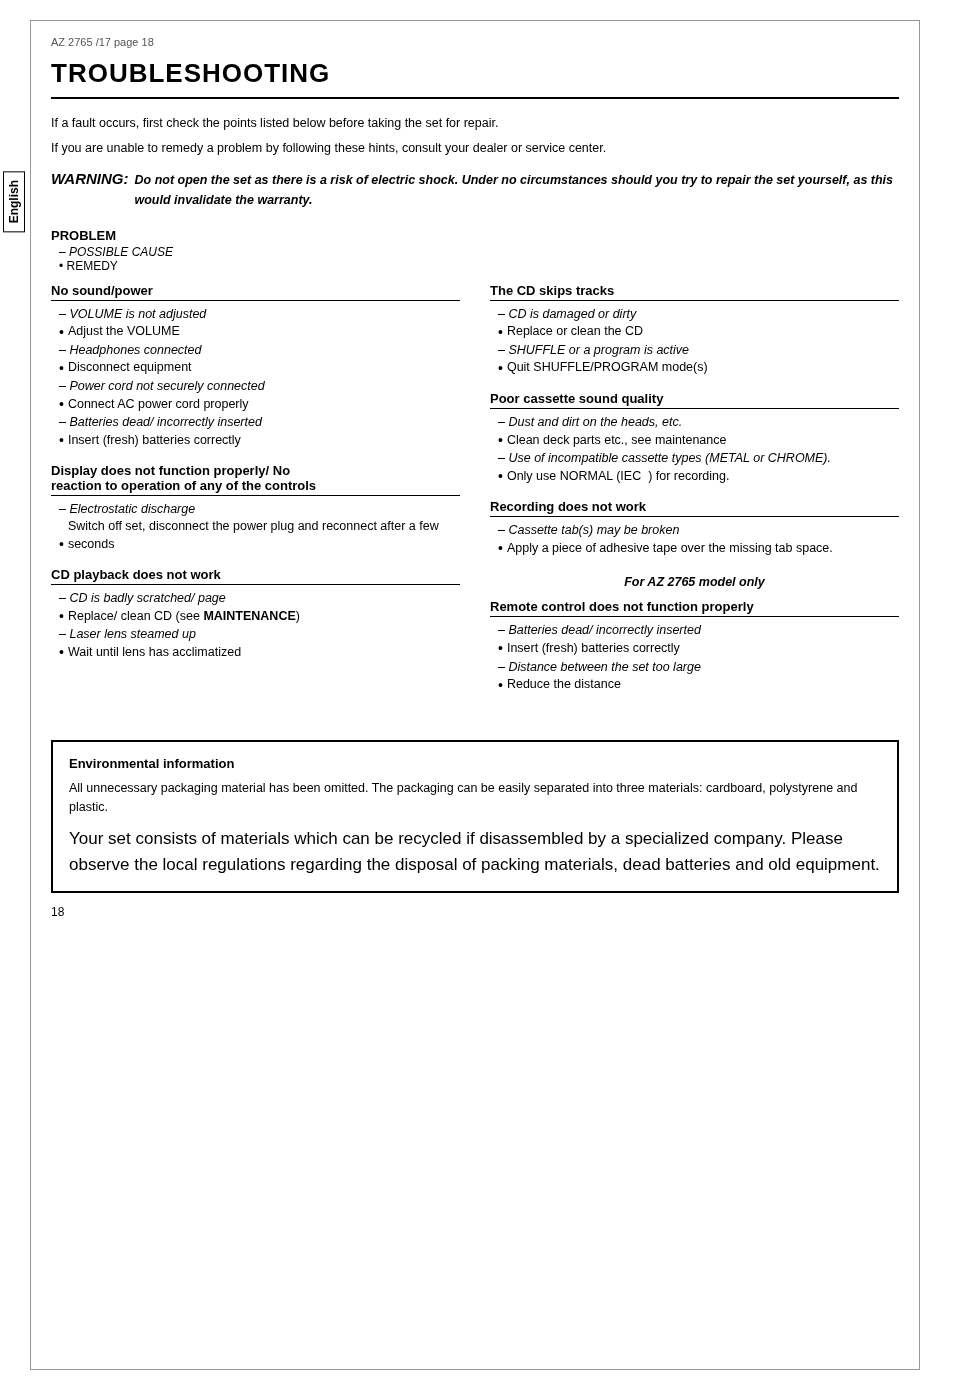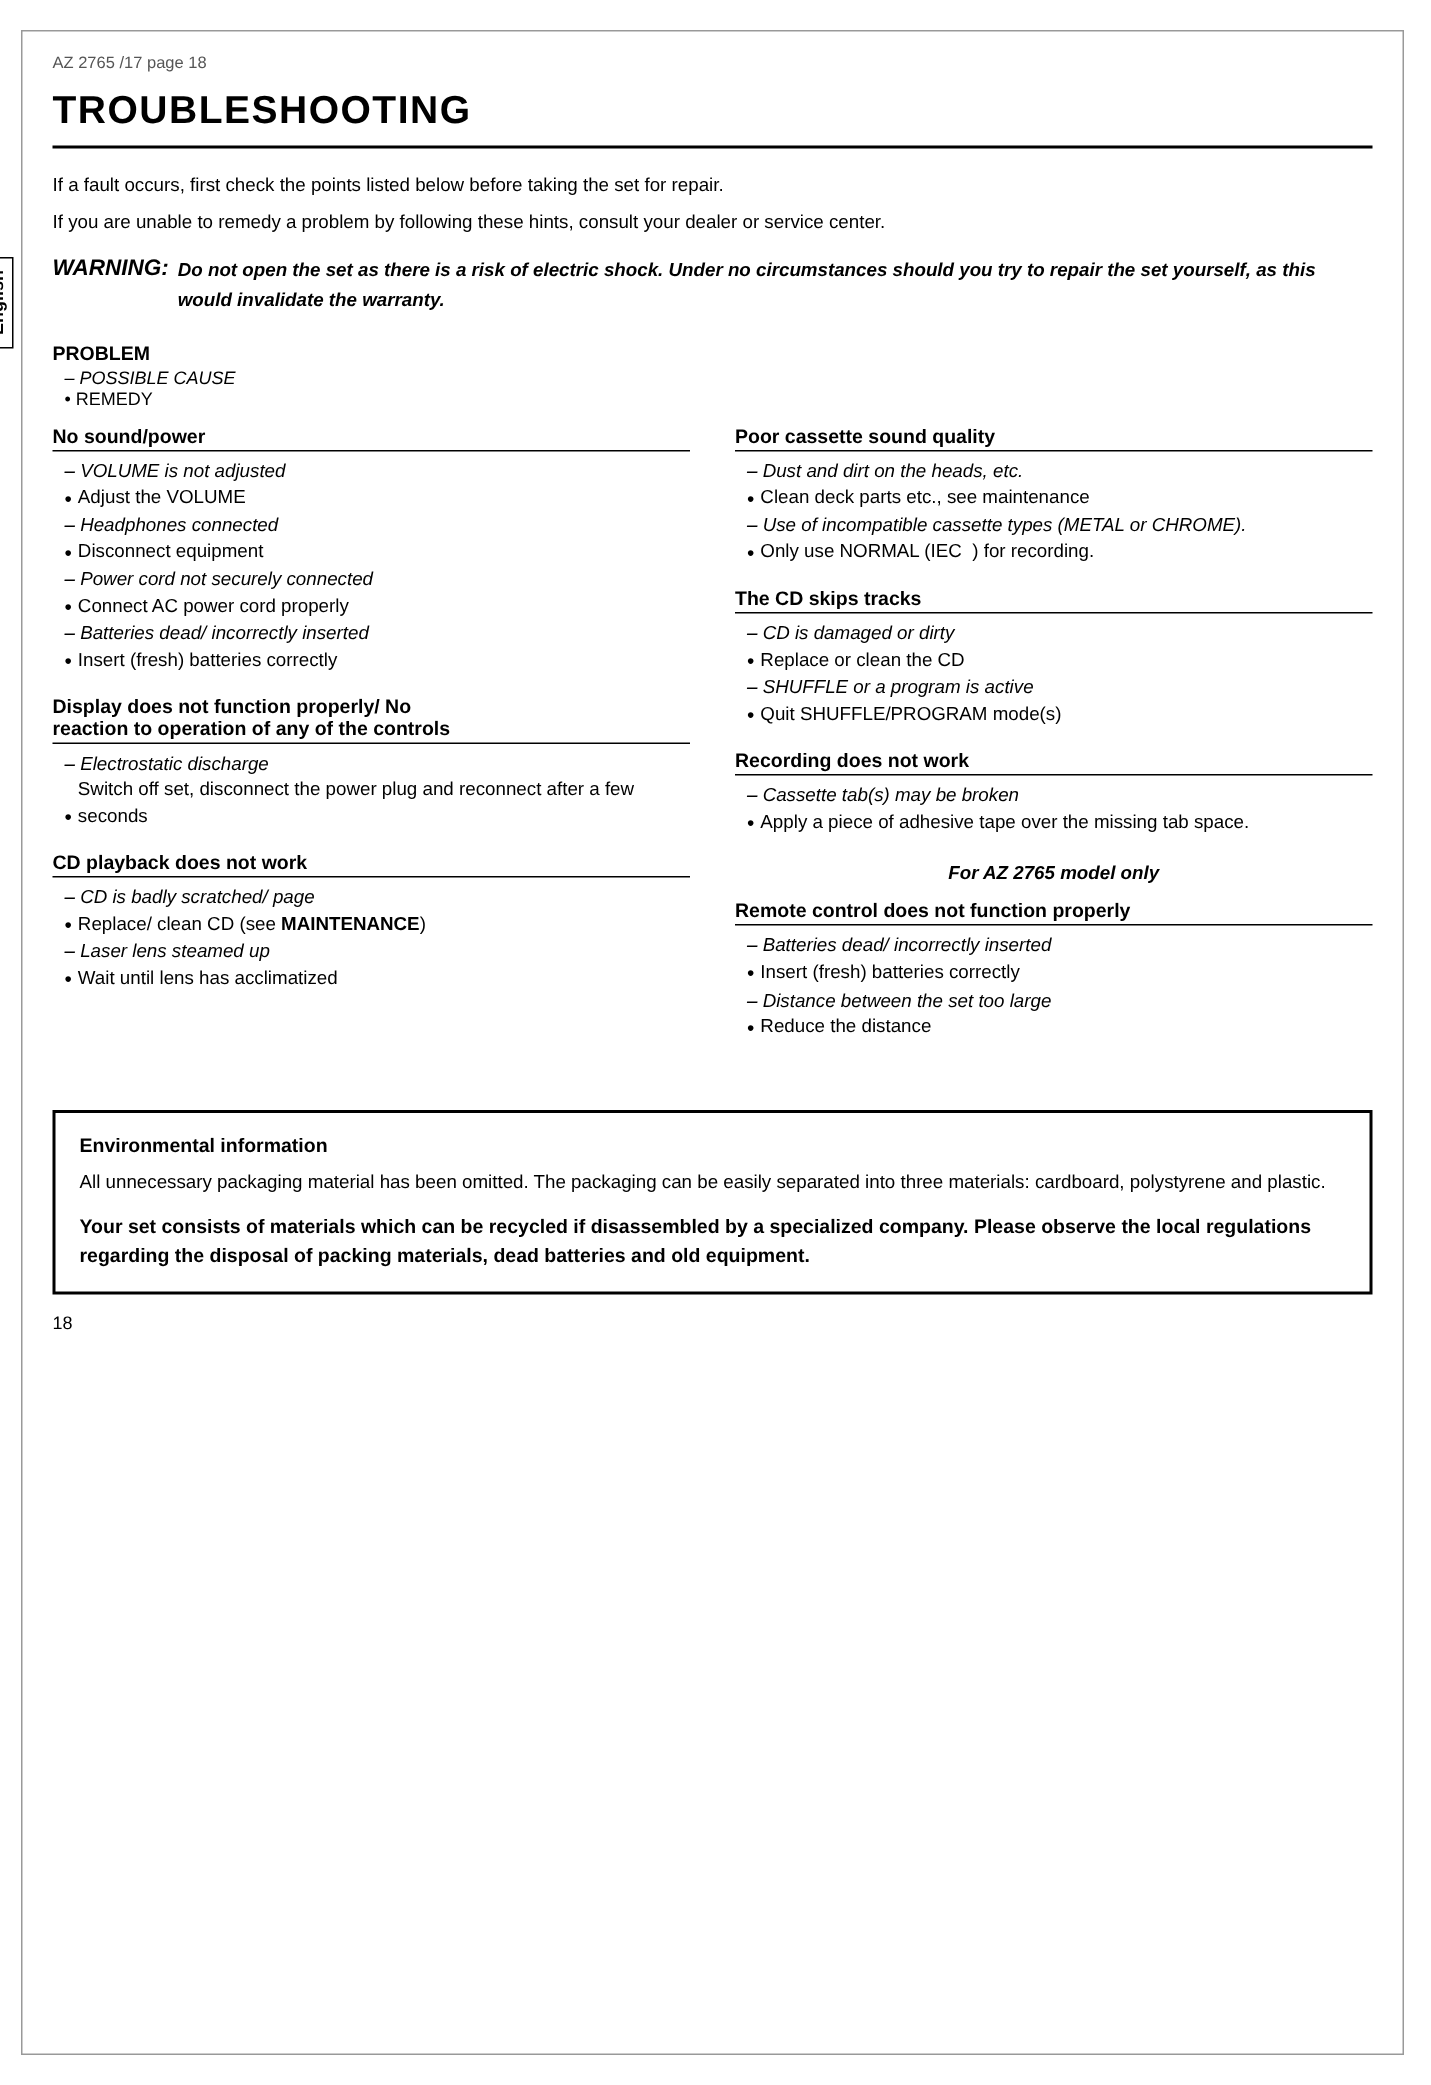--- a/index.html
+++ b/index.html
@@ -14,7 +14,7 @@
     .page-wrapper {
       width: 950px;
       min-height: 1390px;
-      padding: 20px 14px;
+      padding: 20px 30px;
       position: relative;
     }
     .page-border {

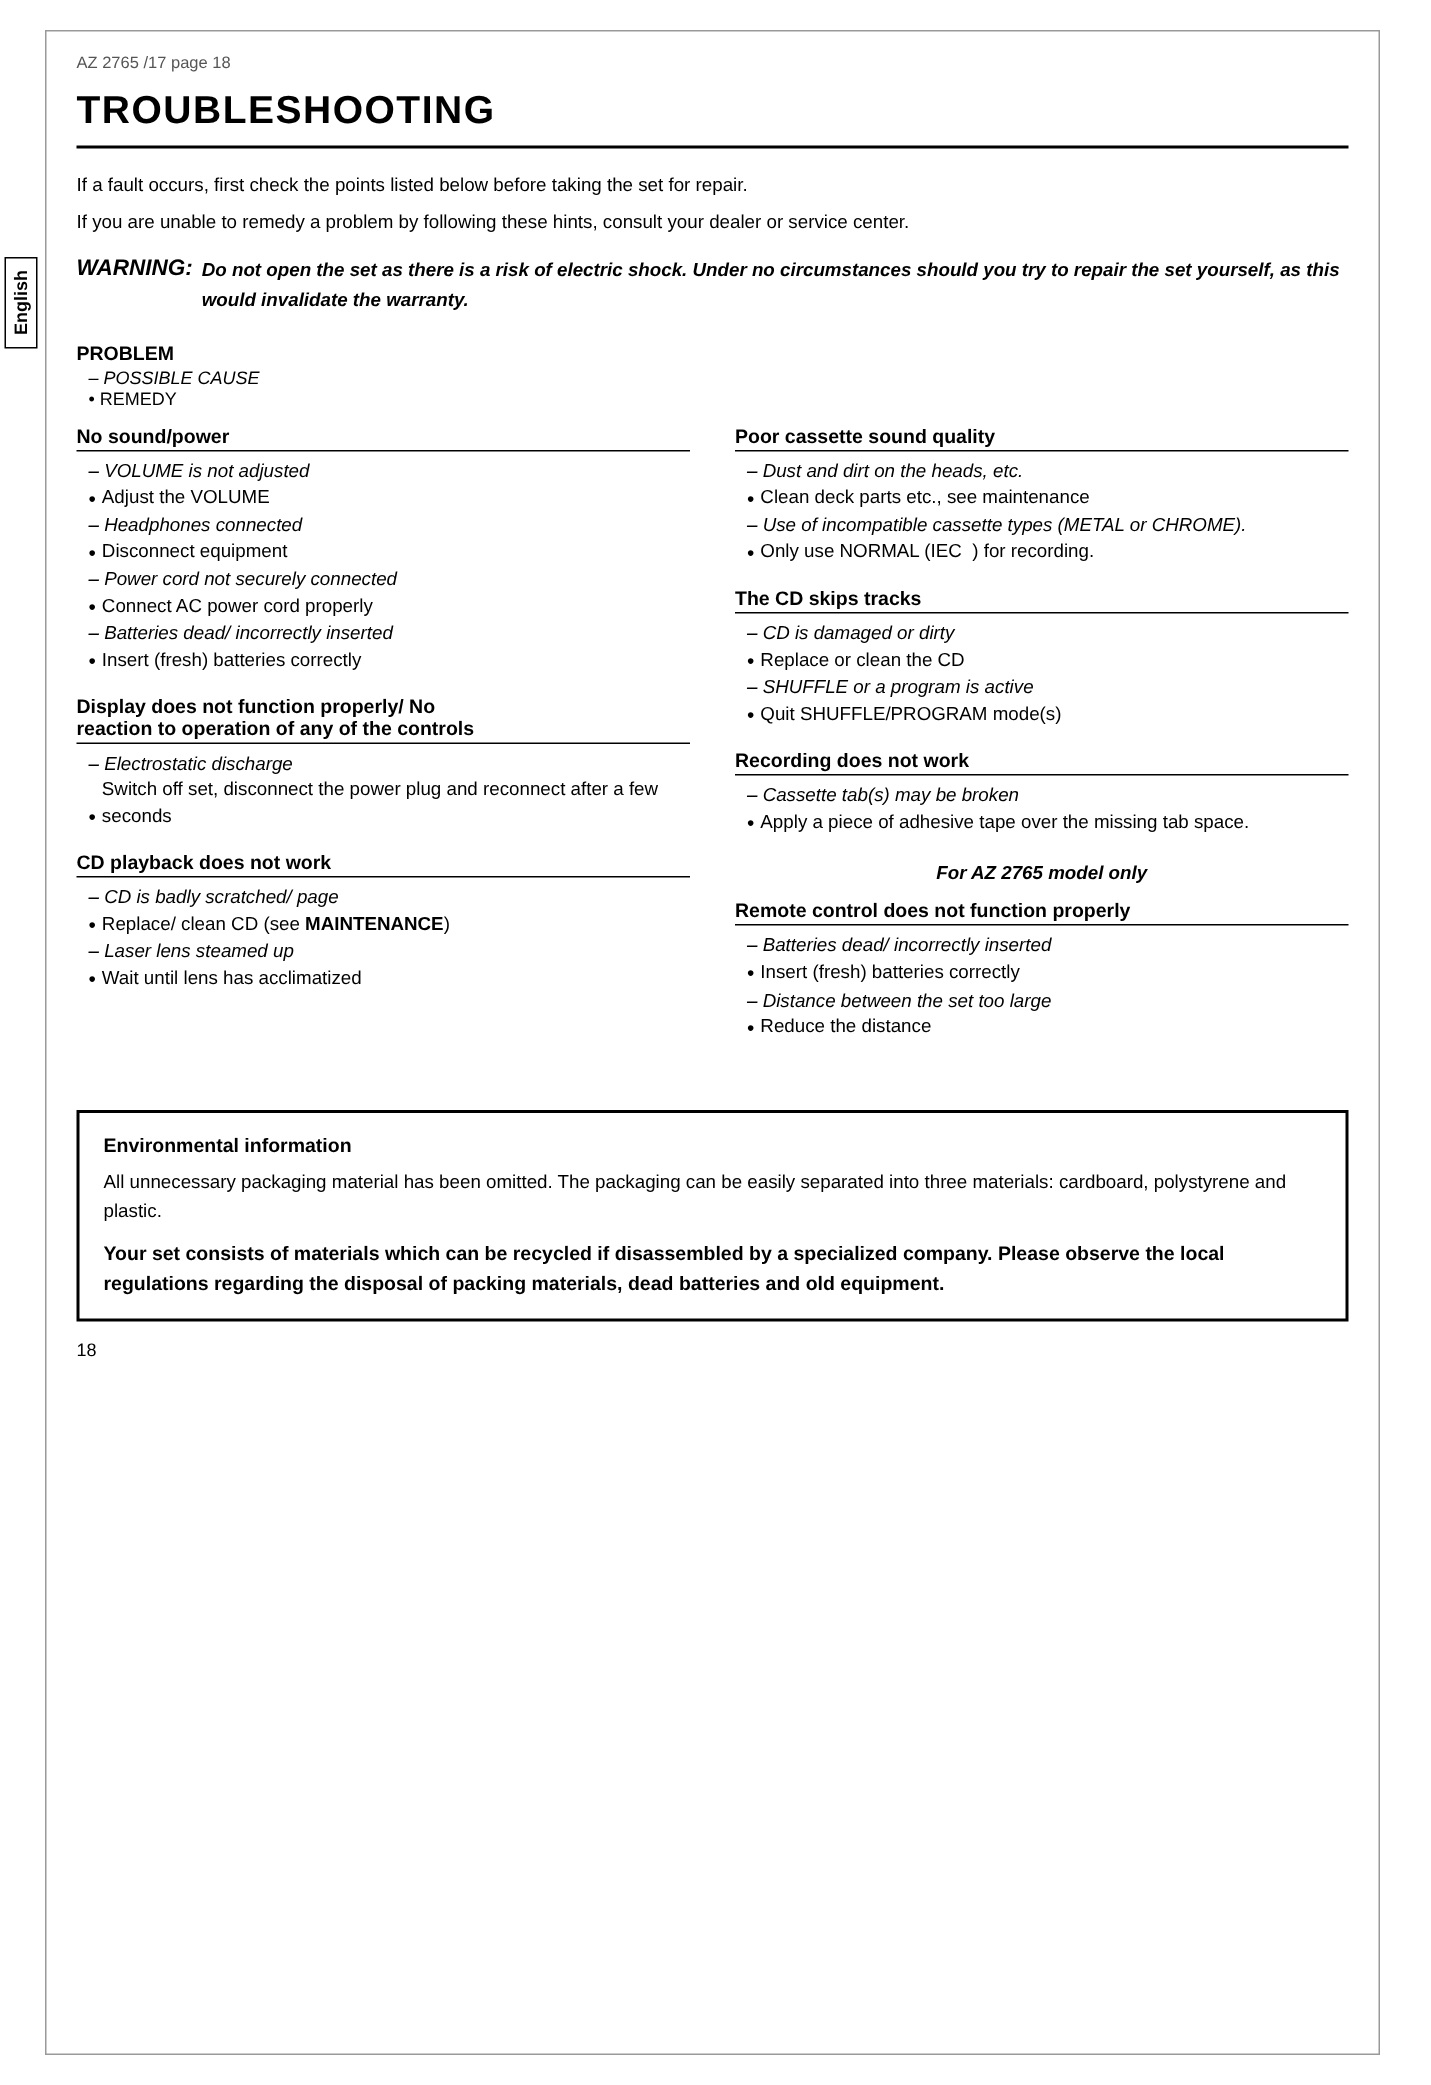--- a/index.html
+++ b/index.html
@@ -247,6 +247,18 @@
       <div class="col-right">
 
         <div class="problem-section">
+          <div class="section-title">The CD skips tracks</div>
+          <div class="cause-dash cause">CD is damaged or dirty</div>
+          <div class="remedy">
+              <span class="remedy-text">Replace or clean the CD</span>
+            </div>
+          <div class="cause-dash cause">SHUFFLE or a program is active</div>
+          <div class="remedy">
+              <span class="remedy-text">Quit SHUFFLE/PROGRAM mode(s)</span>
+            </div>
+        </div>
+
+        <div class="problem-section">
           <div class="section-title">Poor cassette sound quality</div>
           <div class="cause-dash cause">Dust and dirt on the heads, etc.</div>
           <div class="remedy">
@@ -255,18 +267,6 @@
           <div class="cause-dash cause">Use of incompatible cassette types (METAL or CHROME).</div>
           <div class="remedy">
               <span class="remedy-text">Only use NORMAL (IEC &nbsp;) for recording.</span>
-            </div>
-        </div>
-
-        <div class="problem-section">
-          <div class="section-title">The CD skips tracks</div>
-          <div class="cause-dash cause">CD is damaged or dirty</div>
-          <div class="remedy">
-              <span class="remedy-text">Replace or clean the CD</span>
-            </div>
-          <div class="cause-dash cause">SHUFFLE or a program is active</div>
-          <div class="remedy">
-              <span class="remedy-text">Quit SHUFFLE/PROGRAM mode(s)</span>
             </div>
         </div>
 

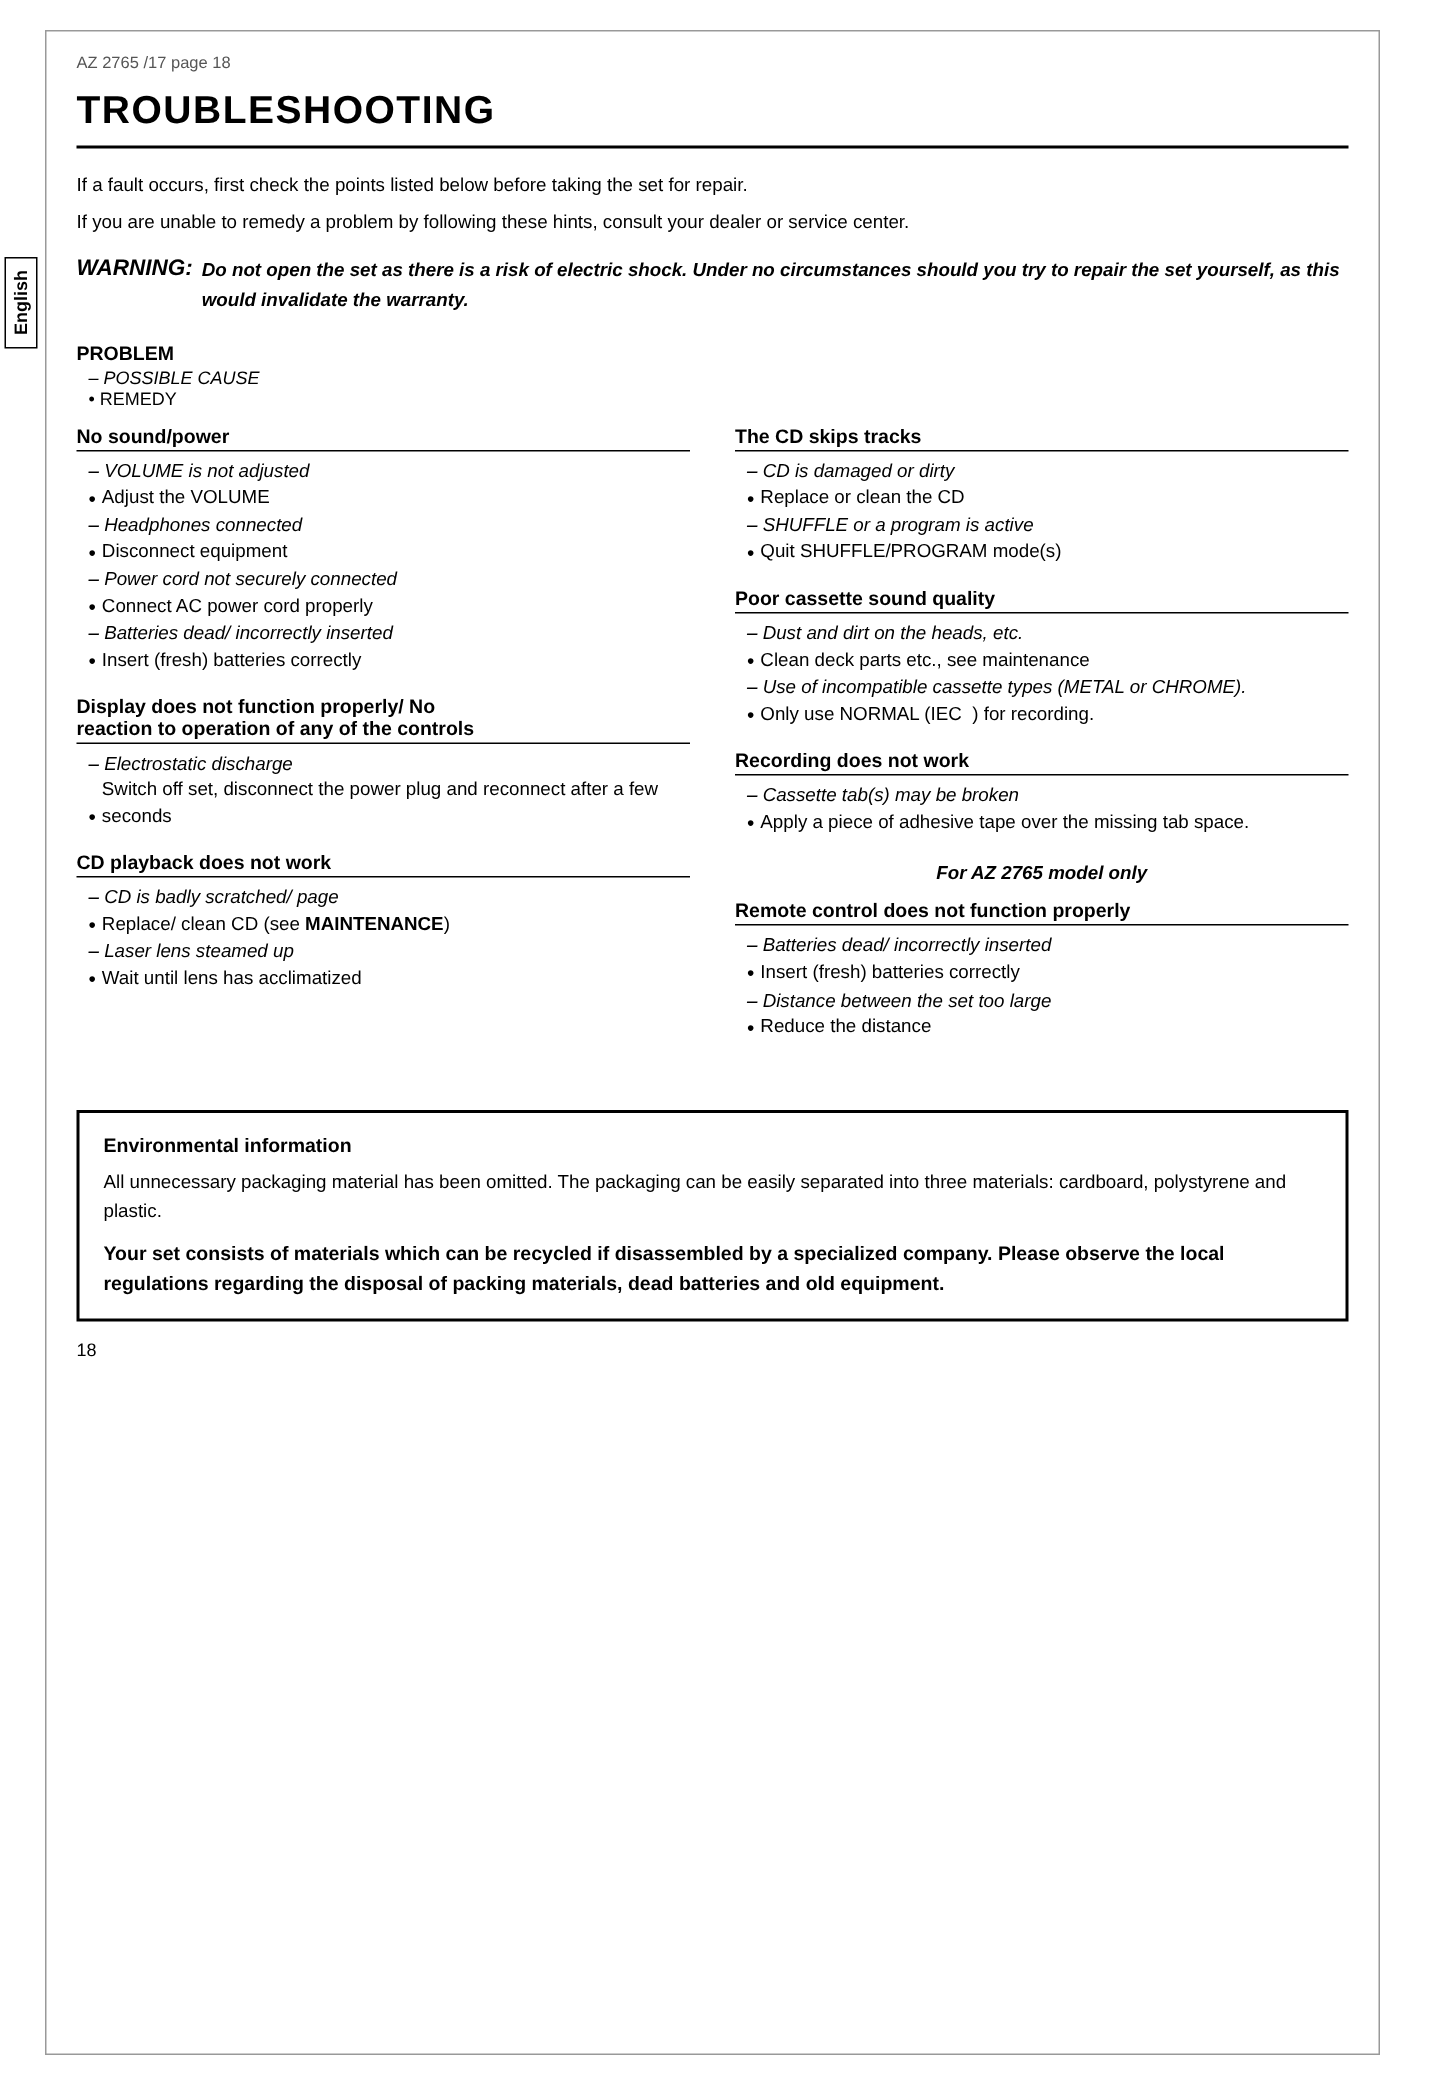--- a/index.html
+++ b/index.html
@@ -156,8 +156,8 @@
       margin-bottom: 10px;
     }
     .env-bold-text {
-      font-weight: bold;
-      font-size: 13px;
+      font-weight: normal;
+      font-size: 17px;
       line-height: 1.5;
     }
     .page-number {

